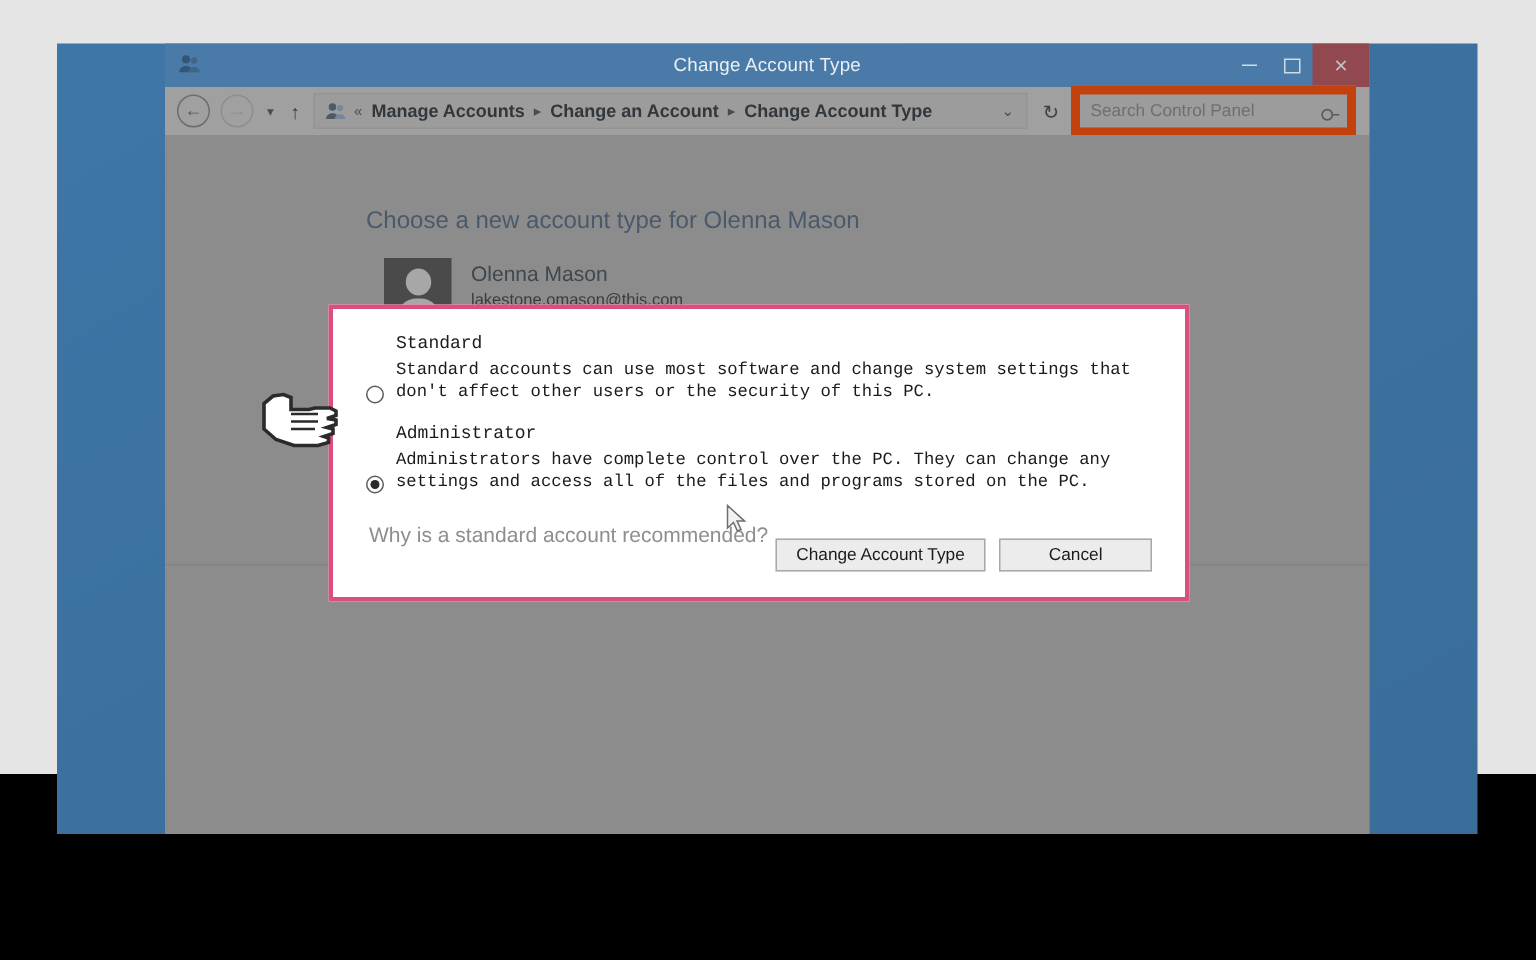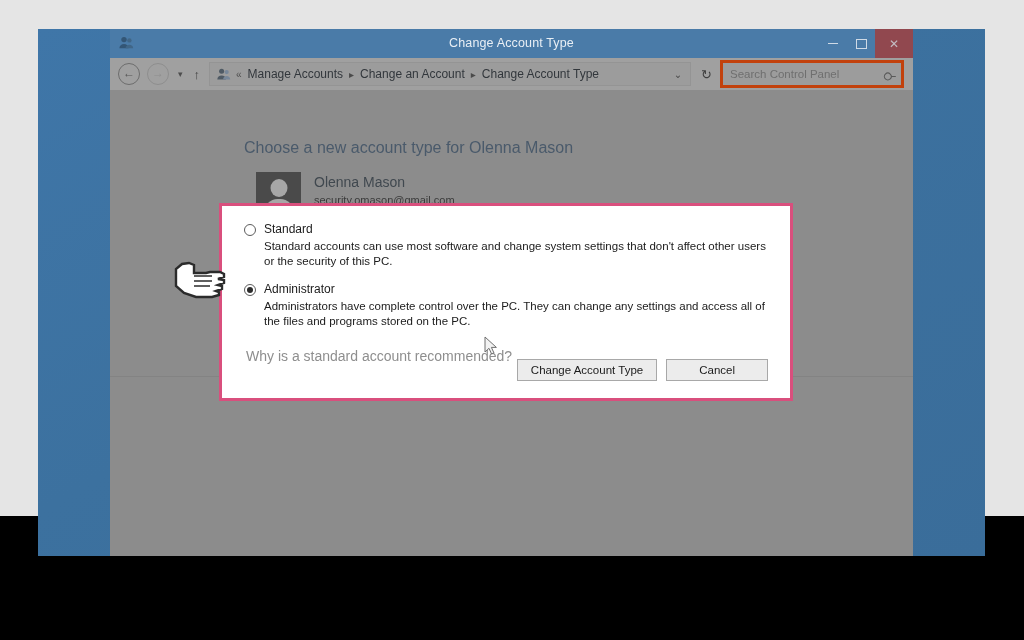--- a/index.html
+++ b/index.html
@@ -163,6 +163,7 @@
     color: #32373c;
     white-space: nowrap;
     flex: none;
+    font-weight: bold;
   }
   .crumb-sep {
     margin-left: 6px;

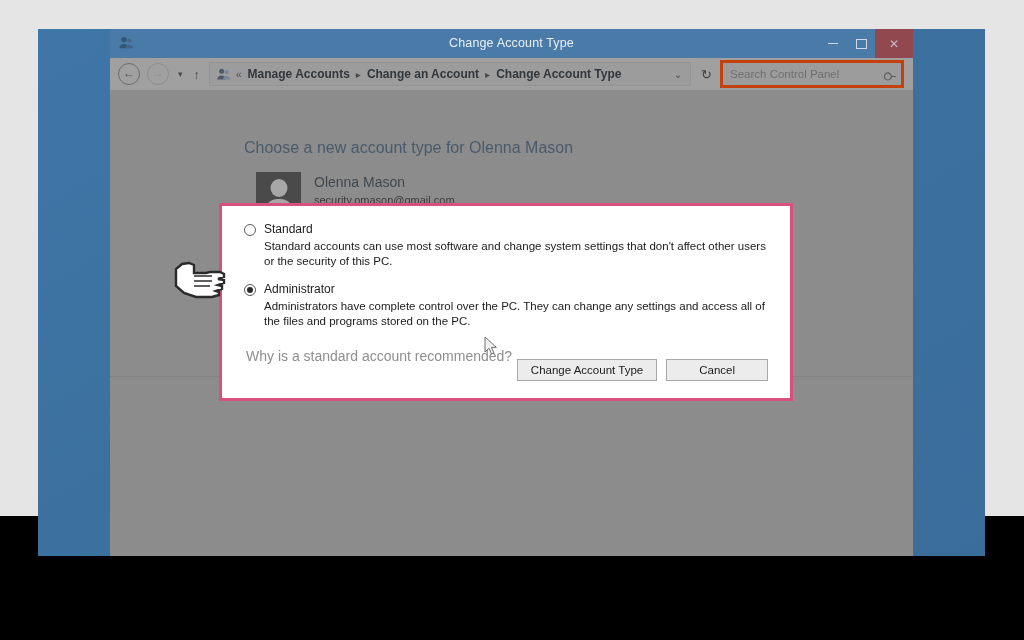--- a/index.html
+++ b/index.html
@@ -190,7 +190,7 @@
     height: 22px;
     flex: none;
     background: #9c9c9c;
-    border: 3px solid #c2410c;
+    border: 6px solid #c2410c;
     display: flex;
     align-items: center;
     margin-right: 9px;

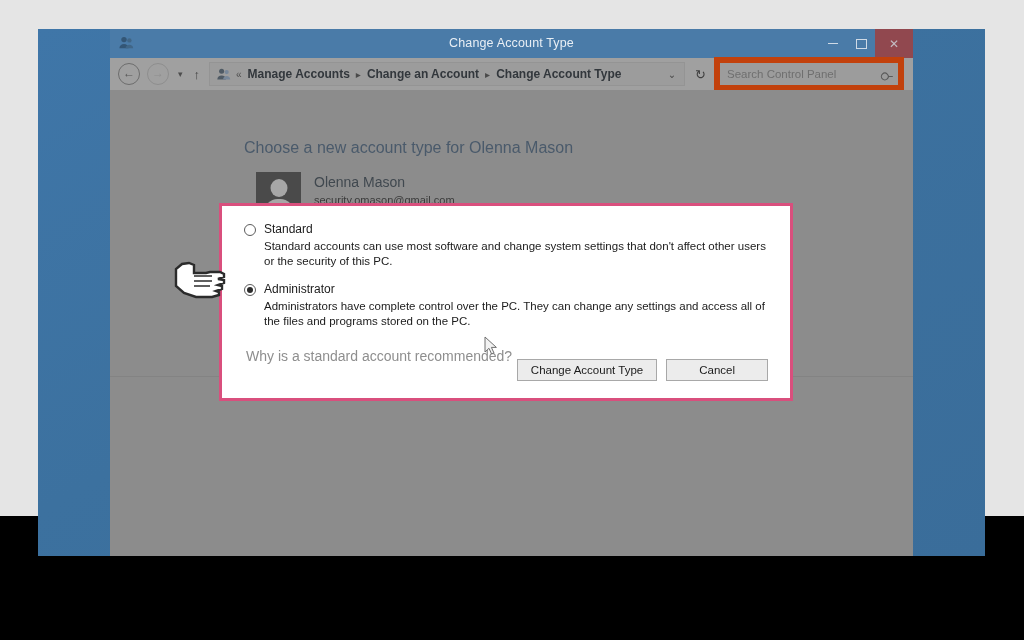--- a/index.html
+++ b/index.html
@@ -454,7 +454,7 @@
         </div>
         <div class="account-info">
           <div class="account-name">Olenna Mason</div>
-          <div class="account-email">security.omason@gmail.com</div>
+          <div class="account-email">lakestone.omason@this.com</div>
           <div class="account-status">Password protected</div>
         </div>
       </div>

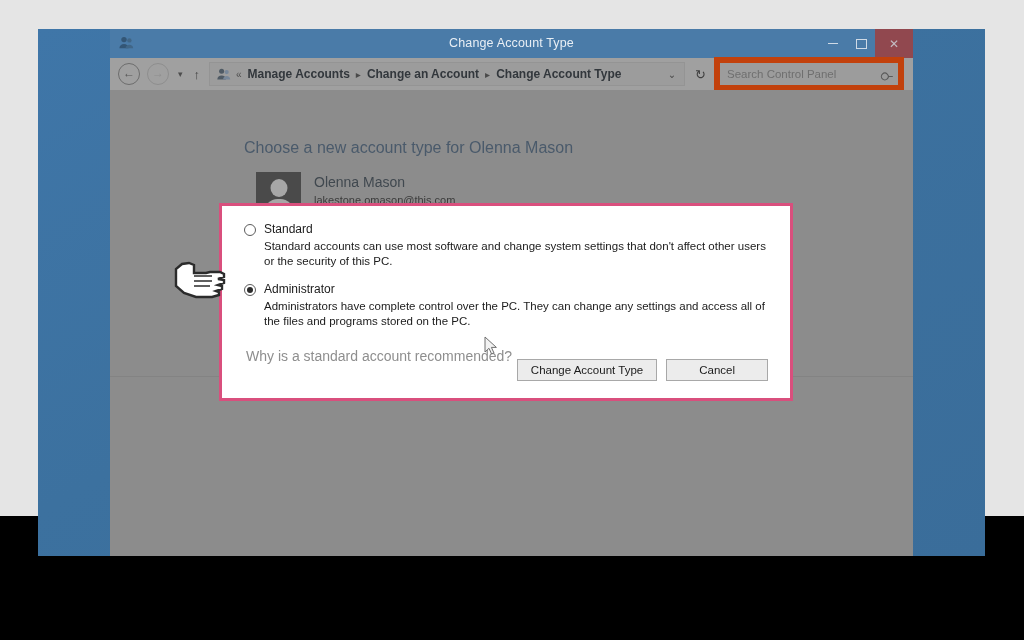--- a/index.html
+++ b/index.html
@@ -304,7 +304,8 @@
   }
   .opt {
     display: flex;
-    align-items: flex-start;
+    align-items: flex-end;
+    font-family: Liberation Mono, monospace;
   }
   .opt + .opt { margin-top: 13px; }
   .radio {

